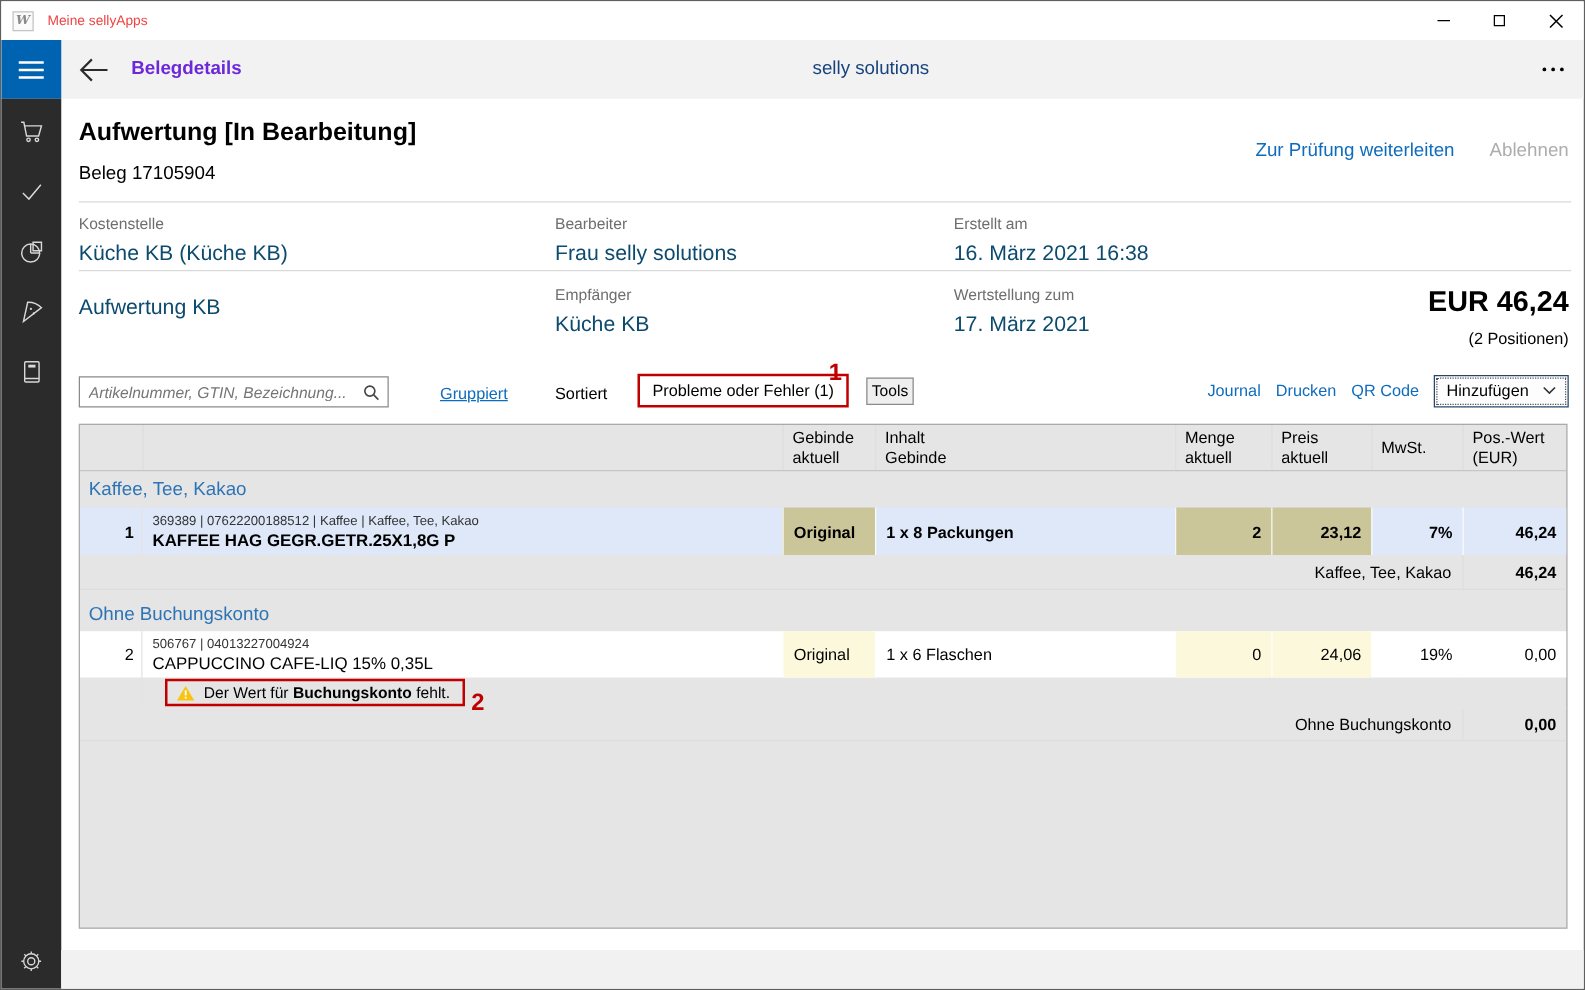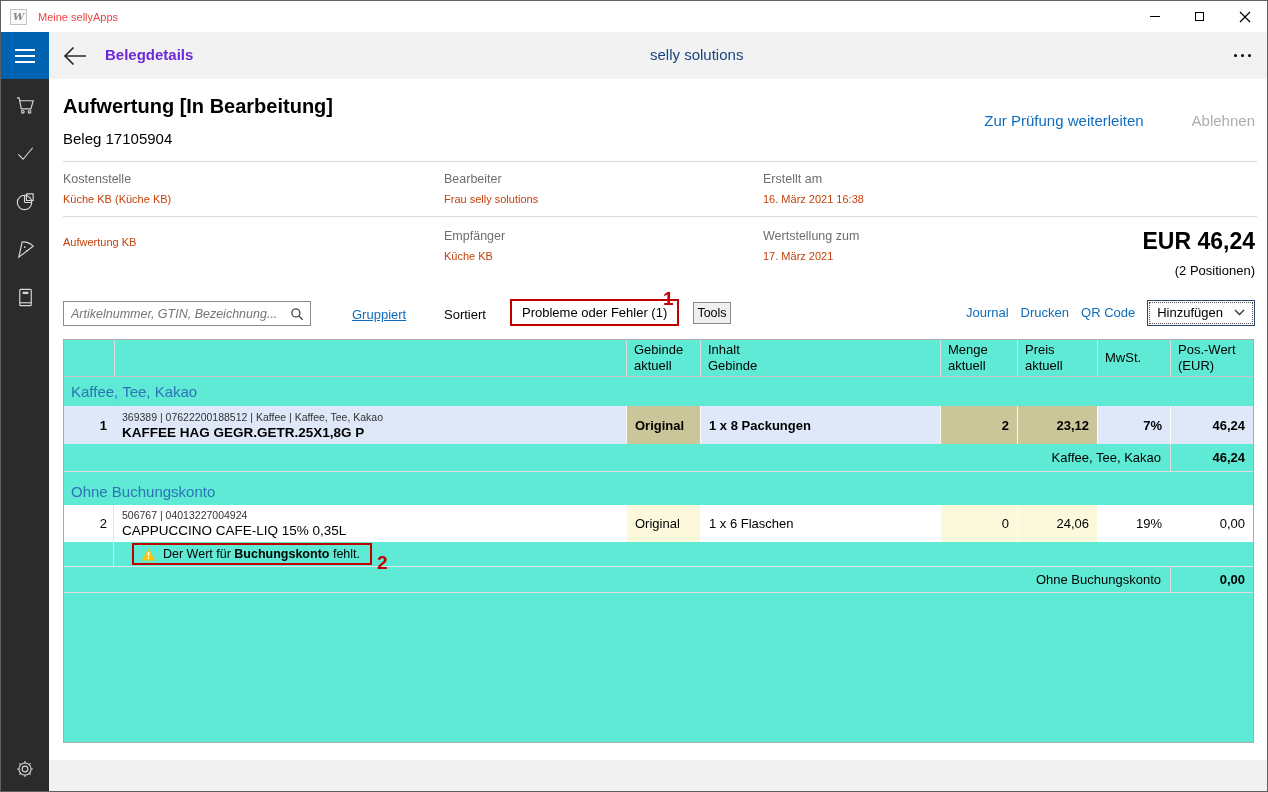--- a/index.html
+++ b/index.html
@@ -35,7 +35,7 @@
   
   .doc-title { position:absolute; left:62px; top:94px; font-size:20px; font-weight:bold; color:#000; }
   .doc-subtitle { position:absolute; left:62px; top:129px; font-size:15px; color:#000; }
-  .doc-actions { position:absolute; right:12px; top:111px; display:flex; gap:48px; font-size:15px; }
+  .doc-actions { position:absolute; right:12px; top:111px; display:flex; gap:28px; font-size:15px; }
   .link { color:#0f6cbd; cursor:pointer; }
   .link-disabled { color:#adadad; }
   .rule { position:absolute; left:62px; width:1194px; height:1px; background:#d9d9d9; }

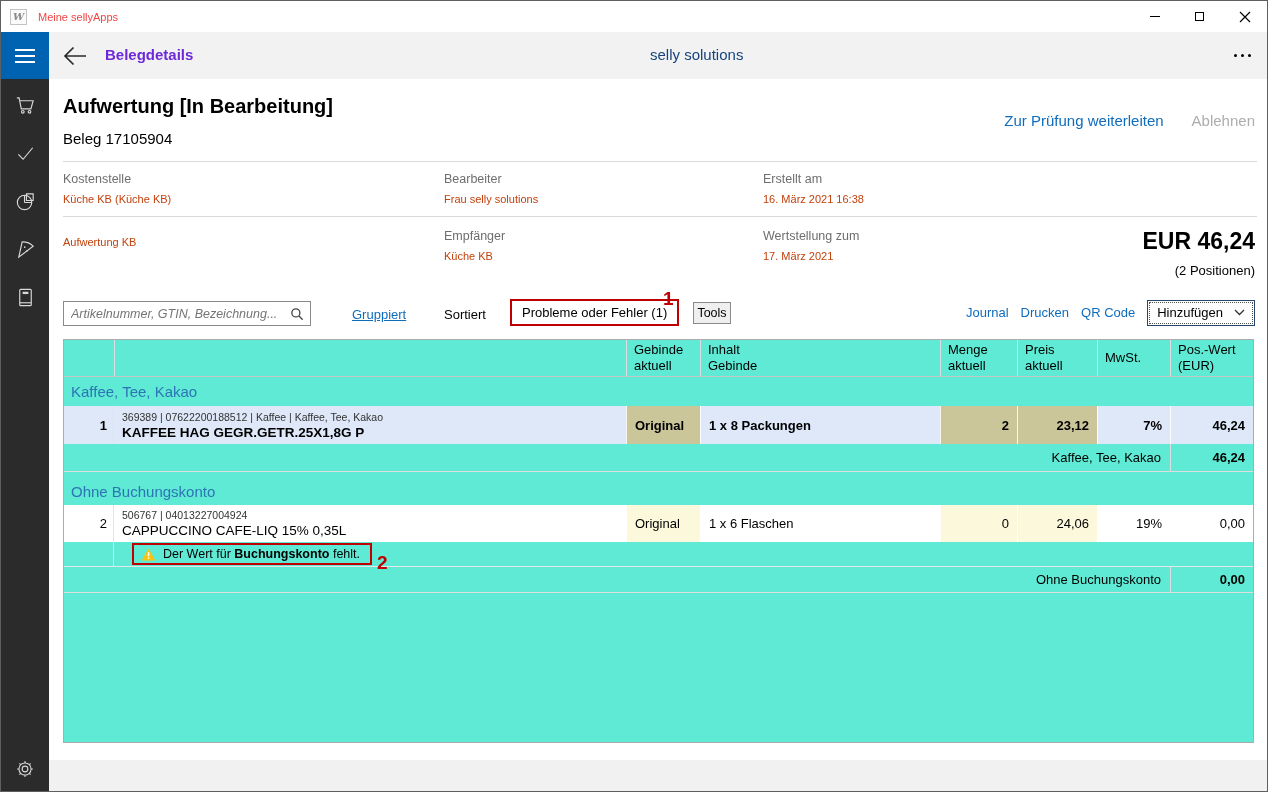--- a/index.html
+++ b/index.html
@@ -42,7 +42,7 @@
 
   .meta-block { position:absolute; width:300px; }
   .meta-label { font-size:12.5px; color:#6e6e6e; }
-  .meta-value { font-size:11px; color:#c2410c; margin-top:7px; }
+  .meta-value { font-size:17px; color:#0c4a6e; margin-top:7px; }
   .total-amount { position:absolute; right:12px; top:227px; font-size:23px; font-weight:bold; color:#000; }
   .total-pos { position:absolute; right:12px; top:262px; font-size:13px; color:#000; }
 

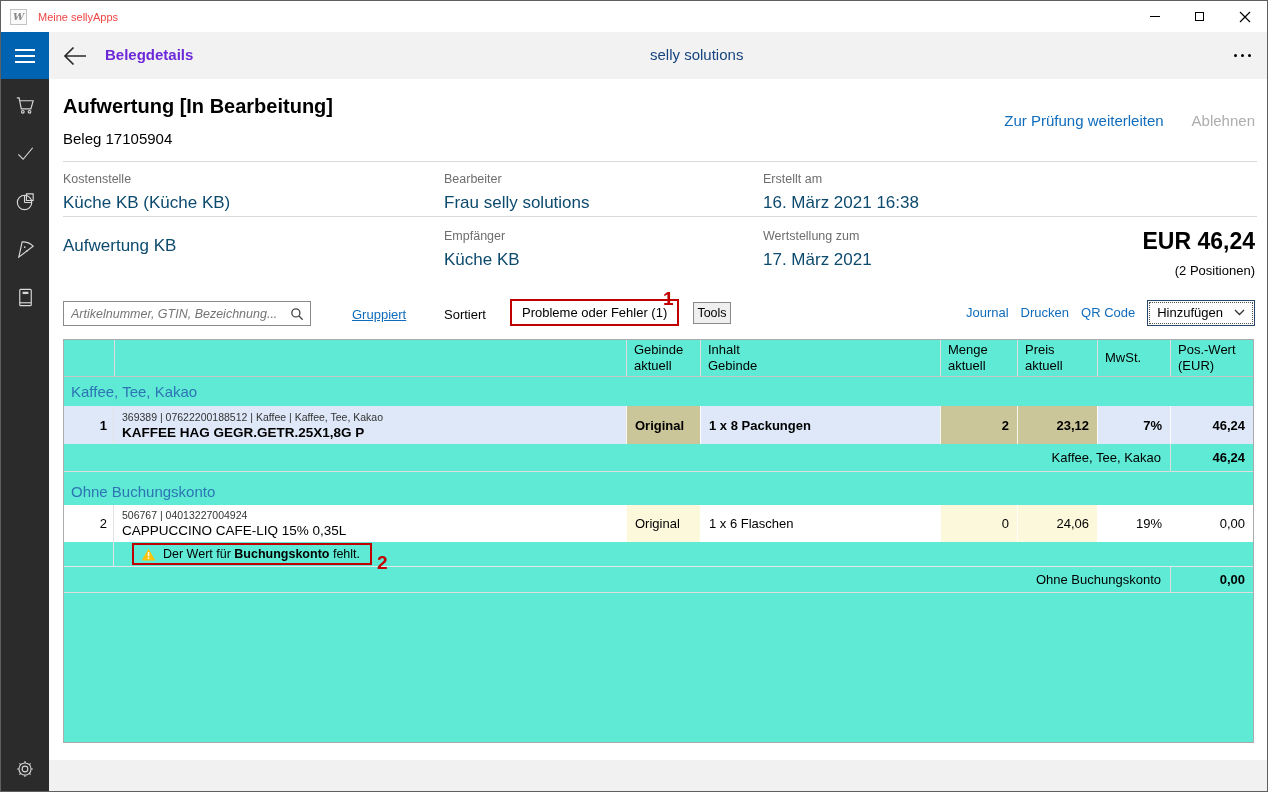--- a/index.html
+++ b/index.html
@@ -69,7 +69,7 @@
   .add-btn svg { stroke:#333; fill:none; stroke-width:1.3; }
 
   
-  .tbl { position:absolute; left:62px; top:338px; width:1191px; height:404px; border:1px solid #ababab; font-size:13px; background:#5eead4; }
+  .tbl { position:absolute; left:62px; top:338px; width:1191px; height:404px; border:1px solid #ababab; font-size:13px; background:#e5e5e5; }
   .trow { display:grid; grid-template-columns:50px 512px 74px 240px 77px 80px 73px 1fr; }
   .thead { height:37px; border-bottom:1px solid #c6c6c6; }
   .thead .hcell { display:flex; flex-direction:column; justify-content:center; padding:2px 7px; line-height:1.2; border-left:1px solid #dedede; }

